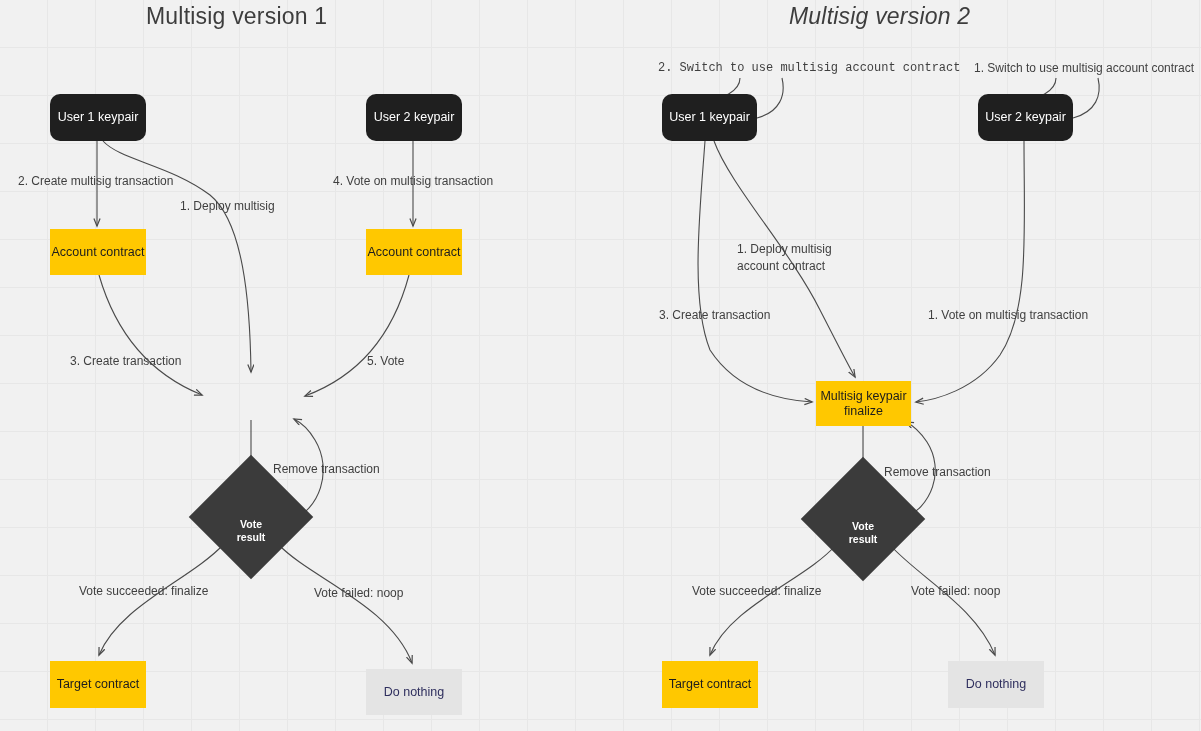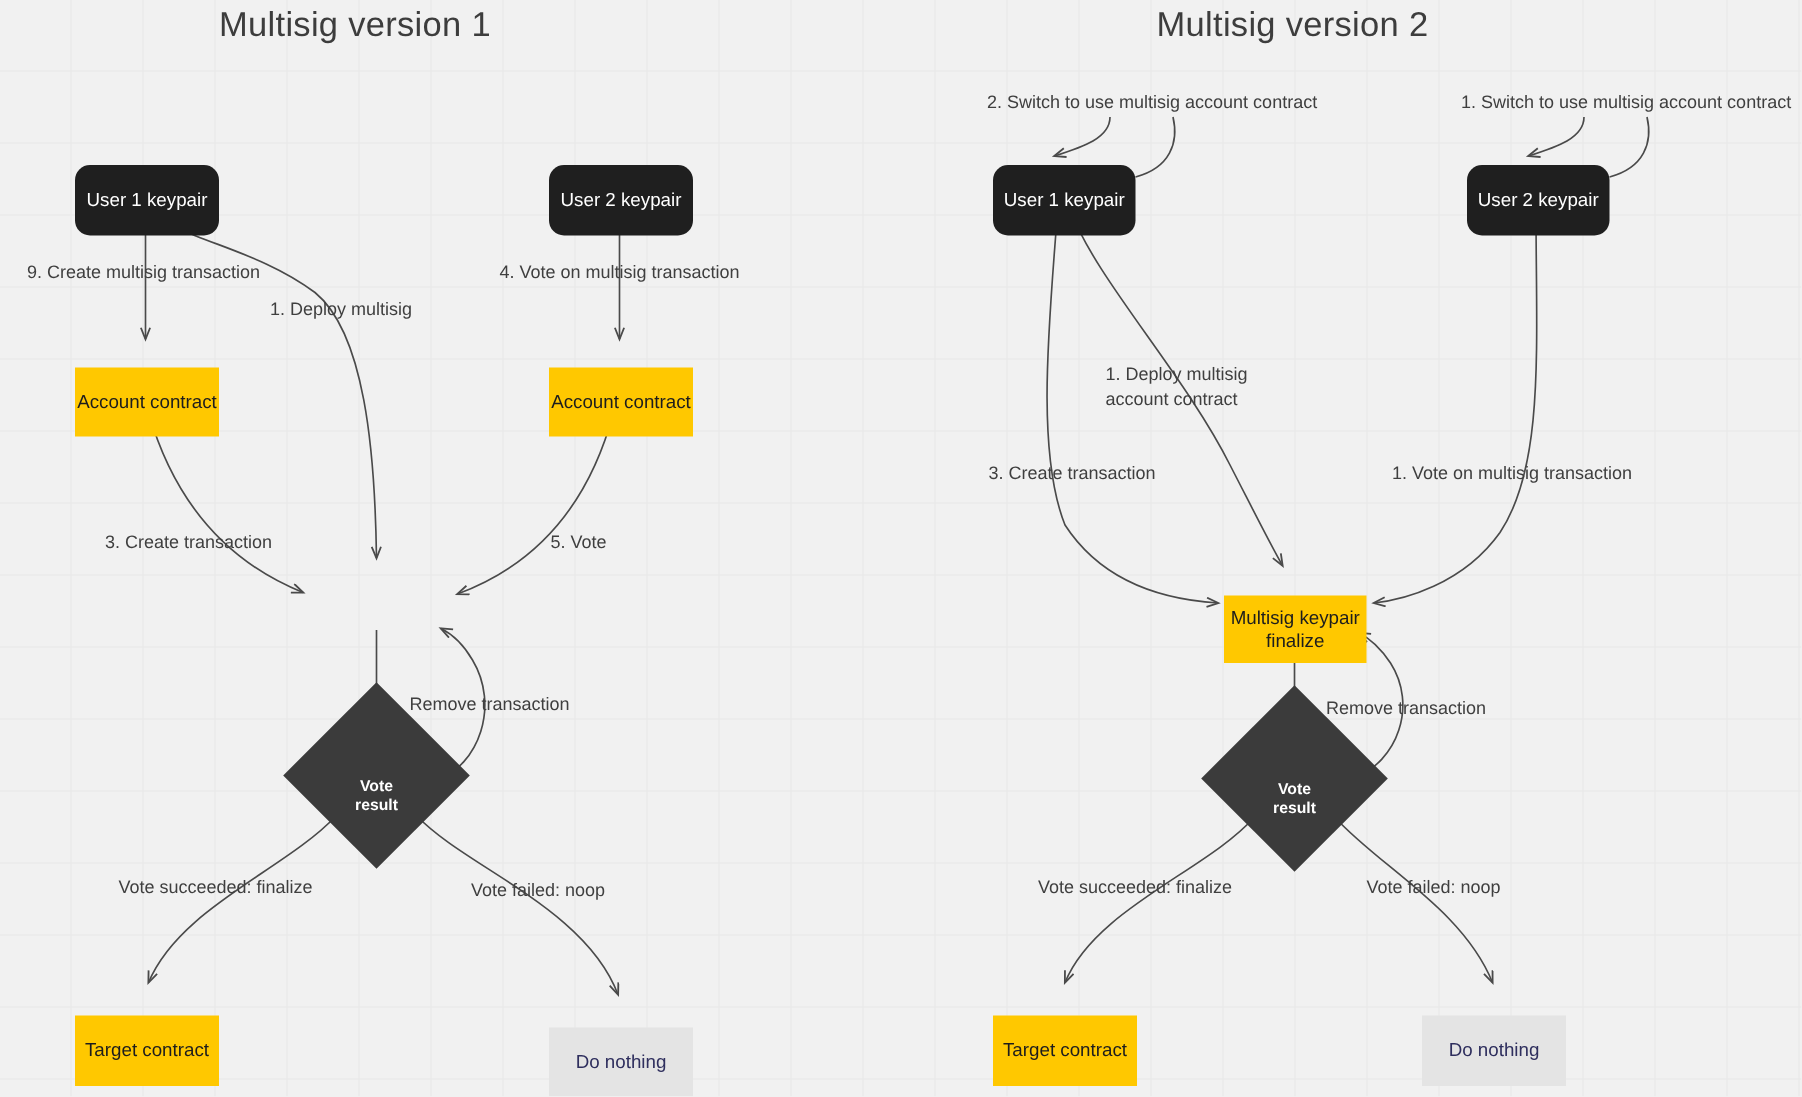--- a/index.html
+++ b/index.html
@@ -150,7 +150,7 @@
   </svg>
 
   <div class="title" style="left:146px; top:3px;">Multisig version 1</div>
-  <div class="title" style="left:771px; top:3px;">Multisig version 2</div>
+  <div class="title" style="left:789px; top:3px;font-style:italic;">Multisig version 2</div>
 
   <div class="node node-dark" style="left:50px; top:94px; width:96px; height:47px;">User 1 keypair</div>
   <div class="node node-dark" style="left:366px; top:94px; width:96px; height:47px;">User 2 keypair</div>

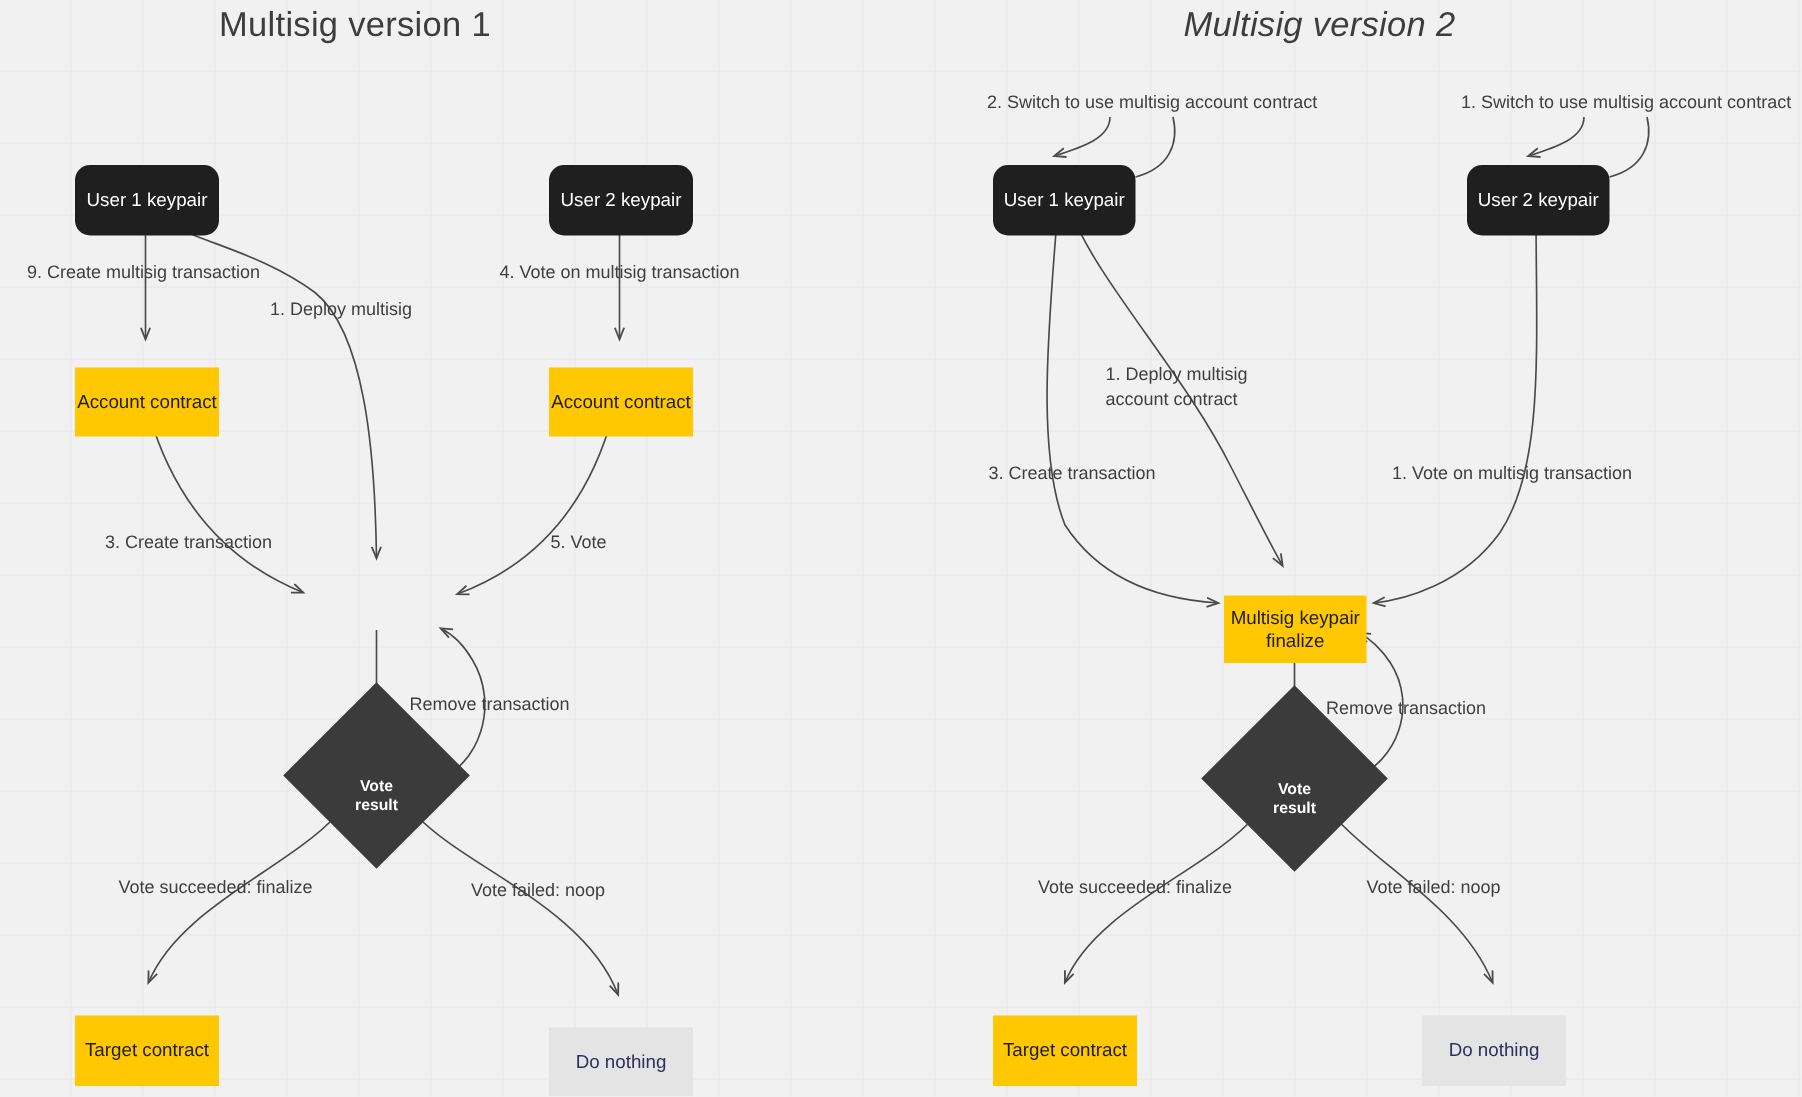--- a/index.html
+++ b/index.html
@@ -191,7 +191,7 @@
   <div class="node node-yellow" style="left:662px; top:661px; width:96px; height:47px;">Target contract</div>
   <div class="node node-grey" style="left:948px; top:661px; width:96px; height:47px;">Do nothing</div>
 
-  <div class="elabel" style="left:658px; top:60px;">2. Switch to use multisig account contract</div>
+  <div class="elabel" style="left:658px; top:60px;font-family:Liberation Mono, monospace;">2. Switch to use multisig account contract</div>
   <div class="elabel" style="left:974px; top:60px;">1. Switch to use multisig account contract</div>
   <div class="elabel" style="left:737px; top:241px;"><span>1. Deploy multisig</span><br><span>account contract</span></div>
   <div class="elabel" style="left:659px; top:307px;">3. Create transaction</div>

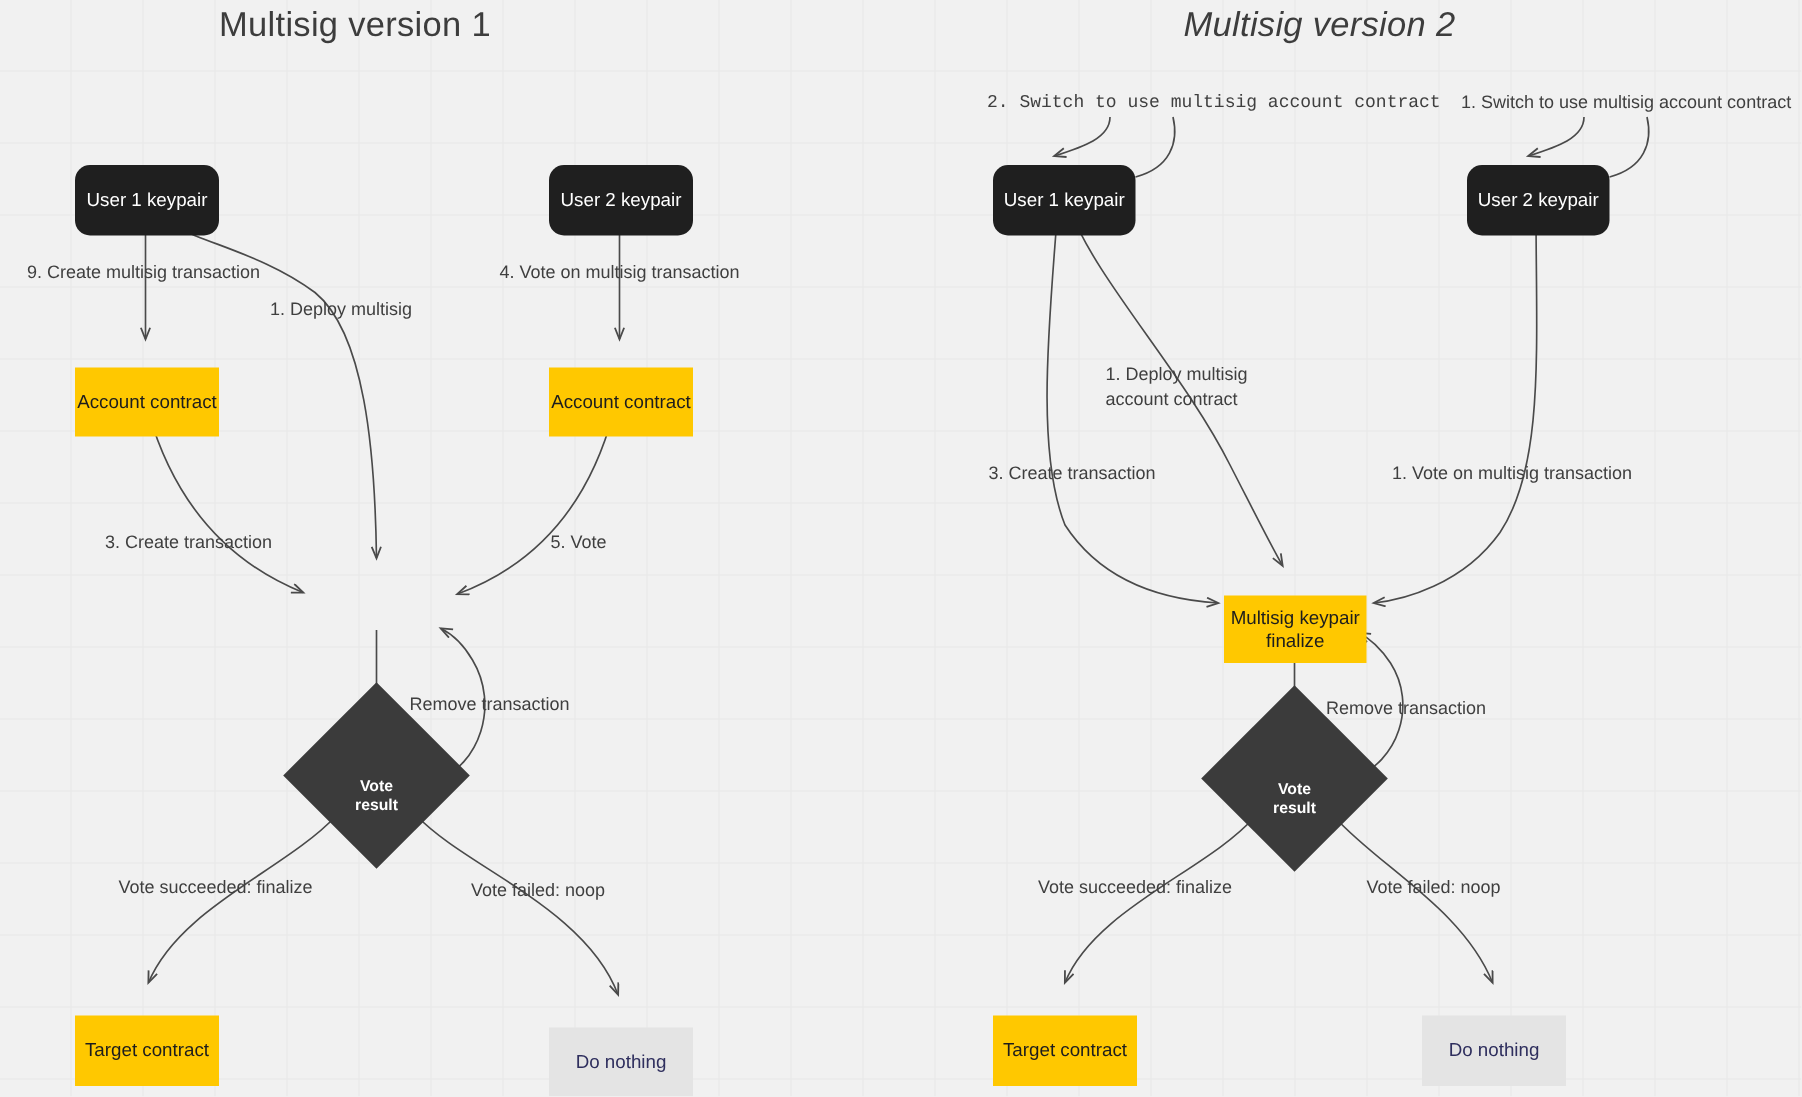--- a/index.html
+++ b/index.html
@@ -48,7 +48,6 @@
     justify-content: center;
     text-align: center;
     line-height: 1.2;
-    margin-top: 16px;
   }
   .node-dark {
     background: #1f1f1f;

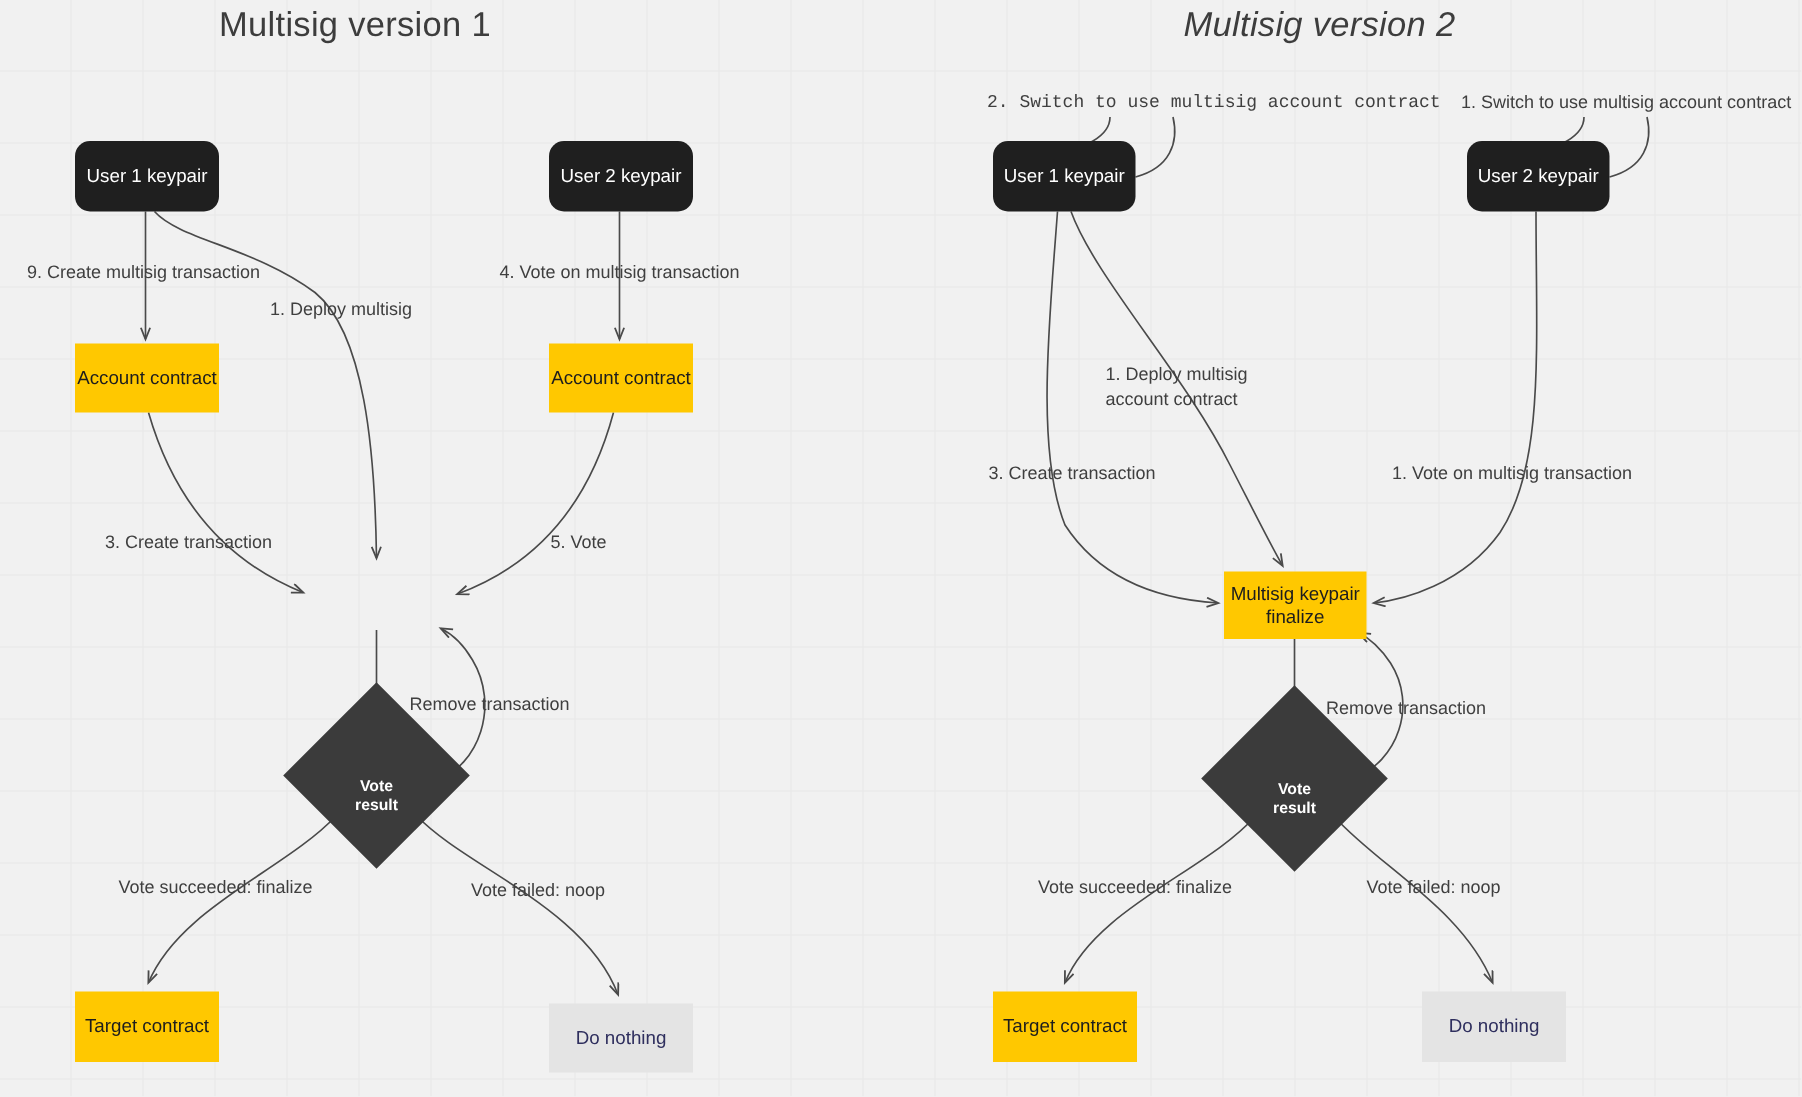--- a/index.html
+++ b/index.html
@@ -166,7 +166,7 @@
   <div class="node node-yellow" style="left:50px; top:661px; width:96px; height:47px;">Target contract</div>
   <div class="node node-grey" style="left:366px; top:669px; width:96px; height:46px;">Do nothing</div>
 
-  <div class="elabel" style="left:18px; top:173px;">9. Create multisig transaction</div>
+  <div class="elabel" style="left:18px; top:173px;">2. Create multisig transaction</div>
   <div class="elabel" style="left:180px; top:198px;">1. Deploy multisig</div>
   <div class="elabel" style="left:333px; top:173px;">4. Vote on multisig transaction</div>
   <div class="elabel" style="left:70px; top:353px;">3. Create transaction</div>

